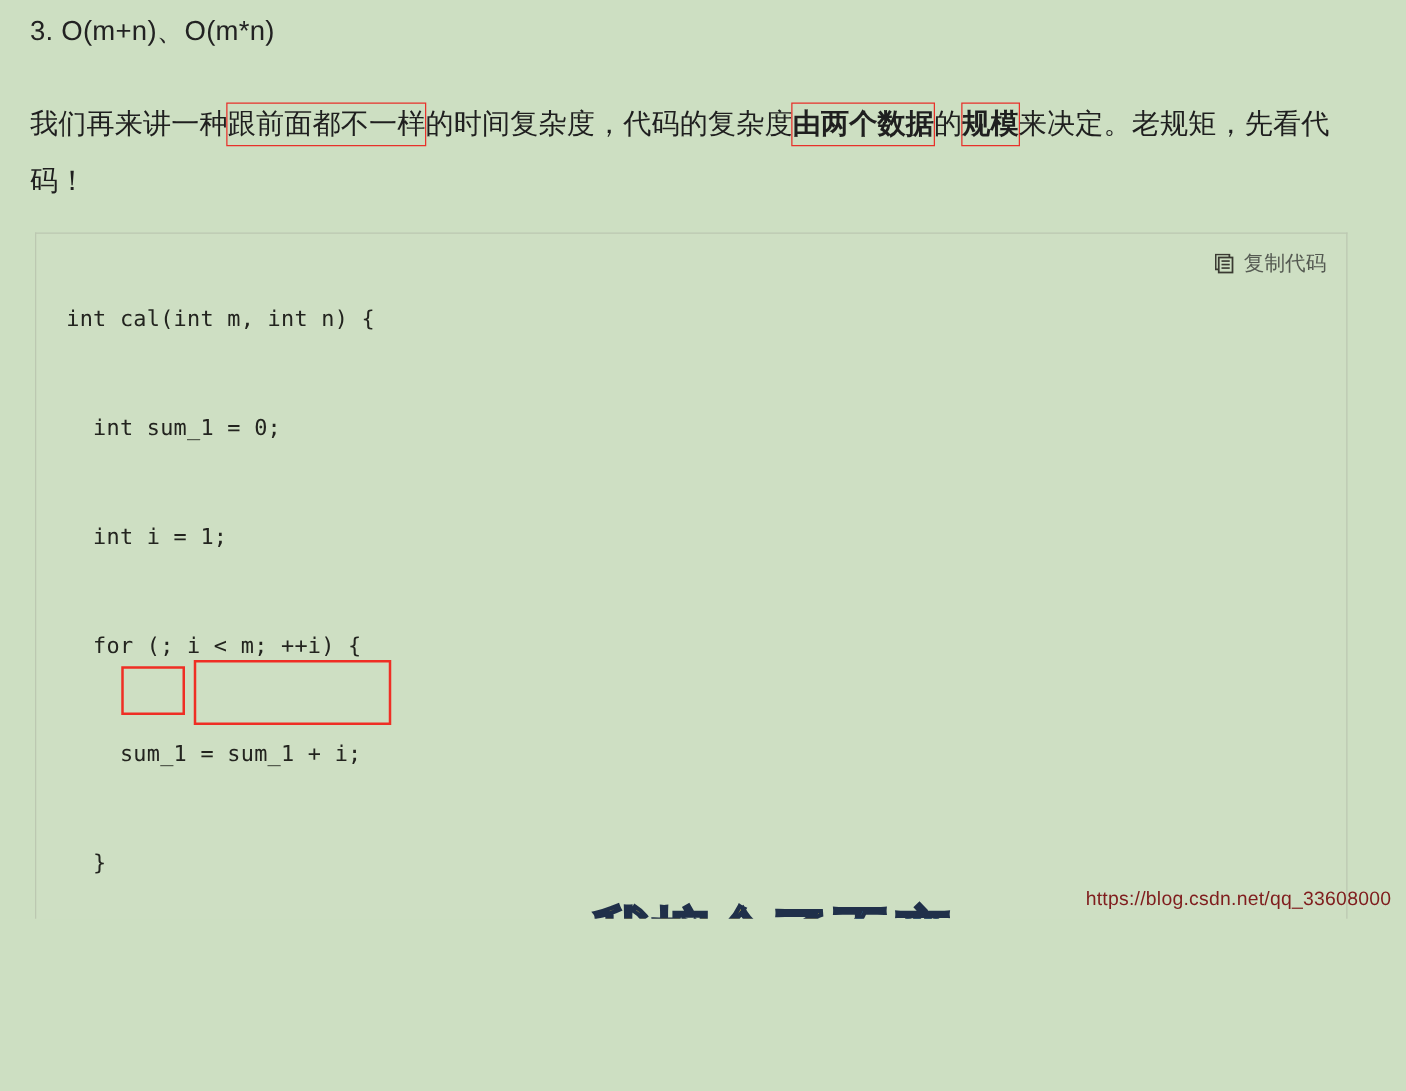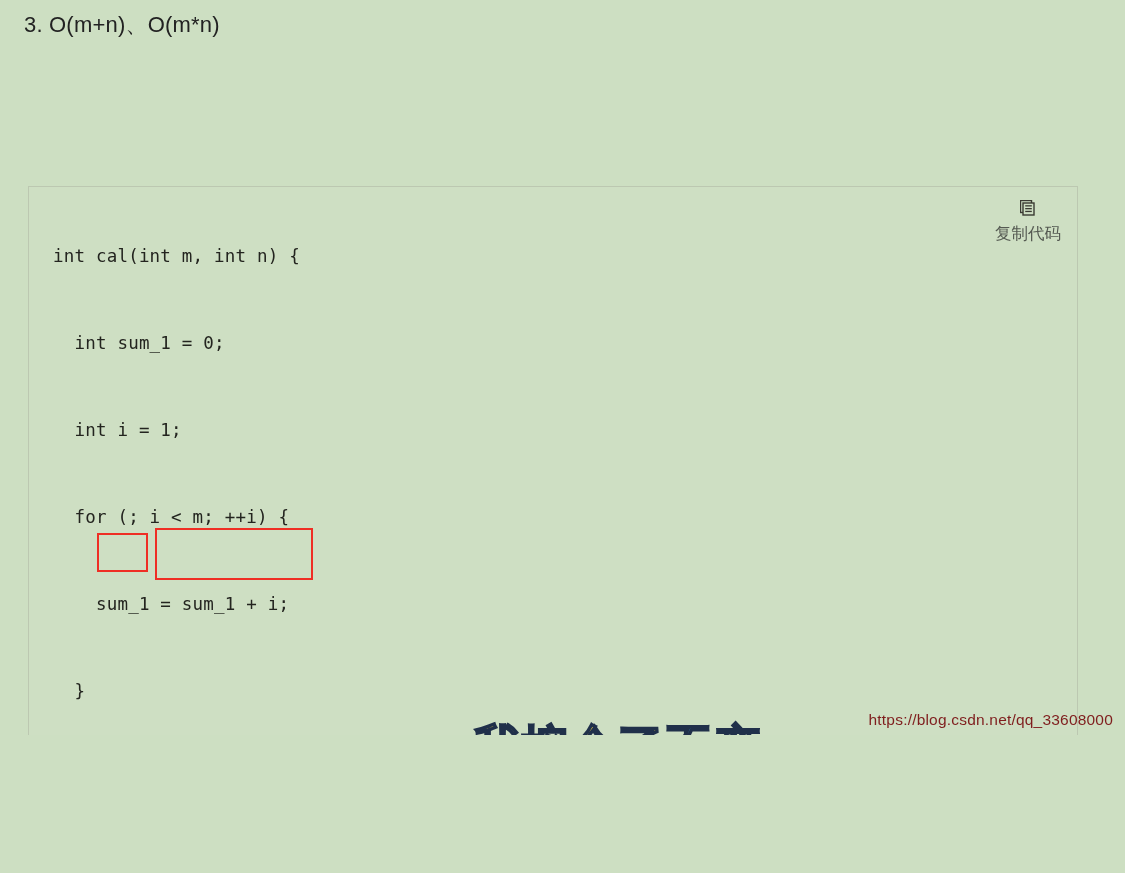--- a/index.html
+++ b/index.html
@@ -149,6 +149,7 @@
 
   <div class="heading">3. O(m+n)、O(m*n)</div>
 
+  <div class="para"><span>我们再来讲一种</span><span class="boxed">跟前面都不一样</span><span>的时间复杂度，代码的复杂度</span><span class="boxed-bold">由两个数据</span><span>的</span><span class="boxed-bold">规模</span><span>来决定。老规矩，先看代码！</span></div>
 
   <div class="code-block">
 

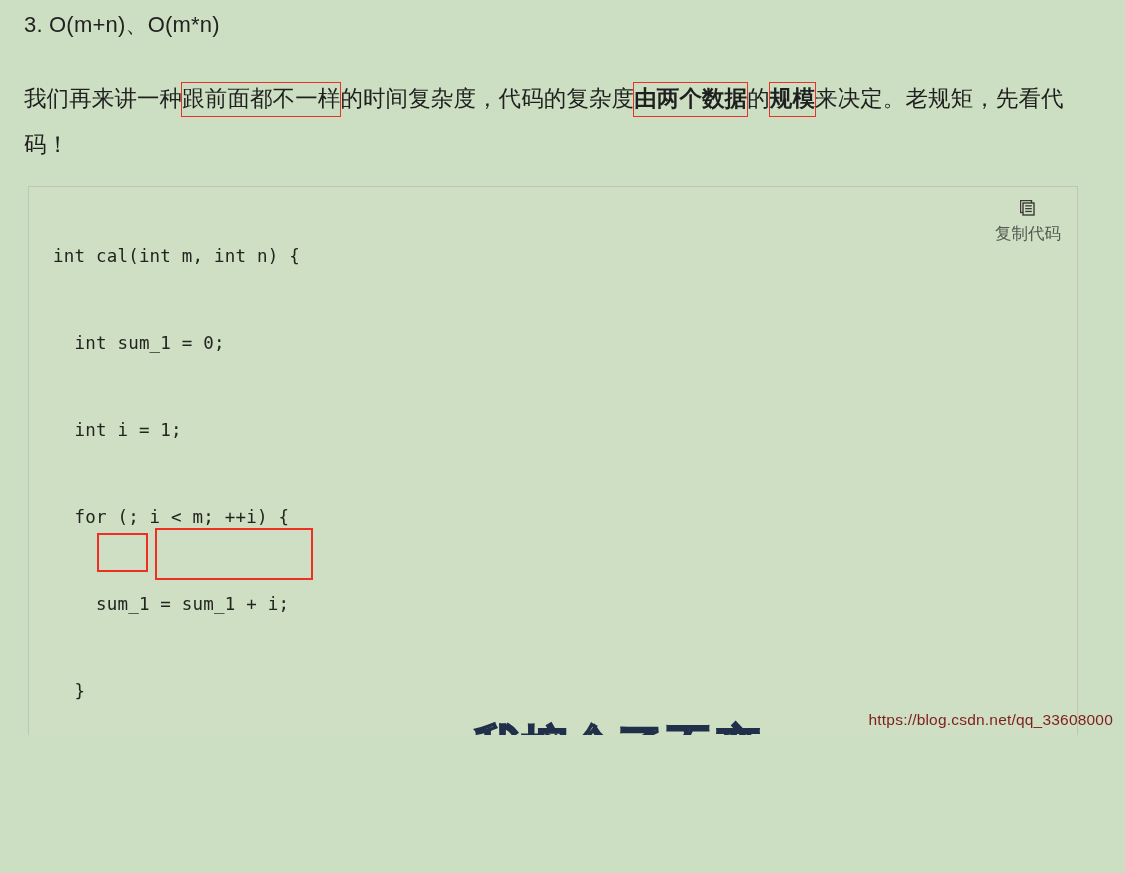--- a/index.html
+++ b/index.html
@@ -82,7 +82,6 @@
     font-size: 16.5px;
     cursor: pointer;
     user-select: none;
-    flex-direction: column;
   }
   .copy-code .copy-icon {
     display: inline-block;

